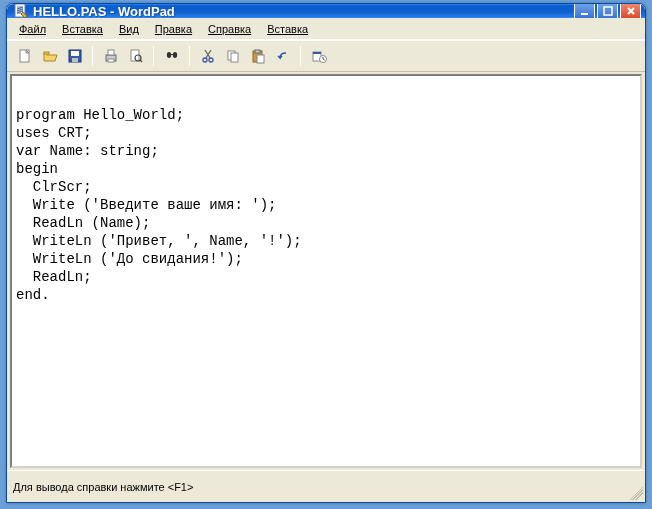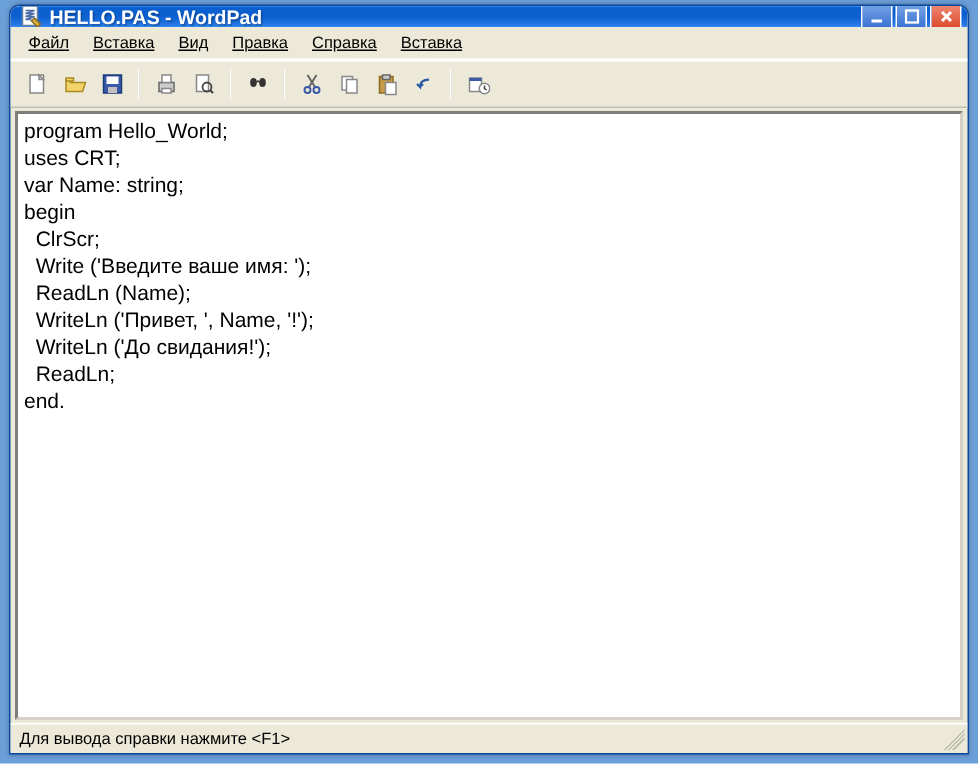--- a/index.html
+++ b/index.html
@@ -106,12 +106,13 @@
     border: none;
     outline: none;
     resize: none;
-    font-family: Liberation Sans, sans-serif;
+    font-family: Liberation Mono, monospace;
     font-size: 14px;
     line-height: 18px;
     padding: 2px 4px;
     white-space: pre;
     color: #000;
+    margin-top: 28px;
   }
   .statusbar {
     height: 20px;

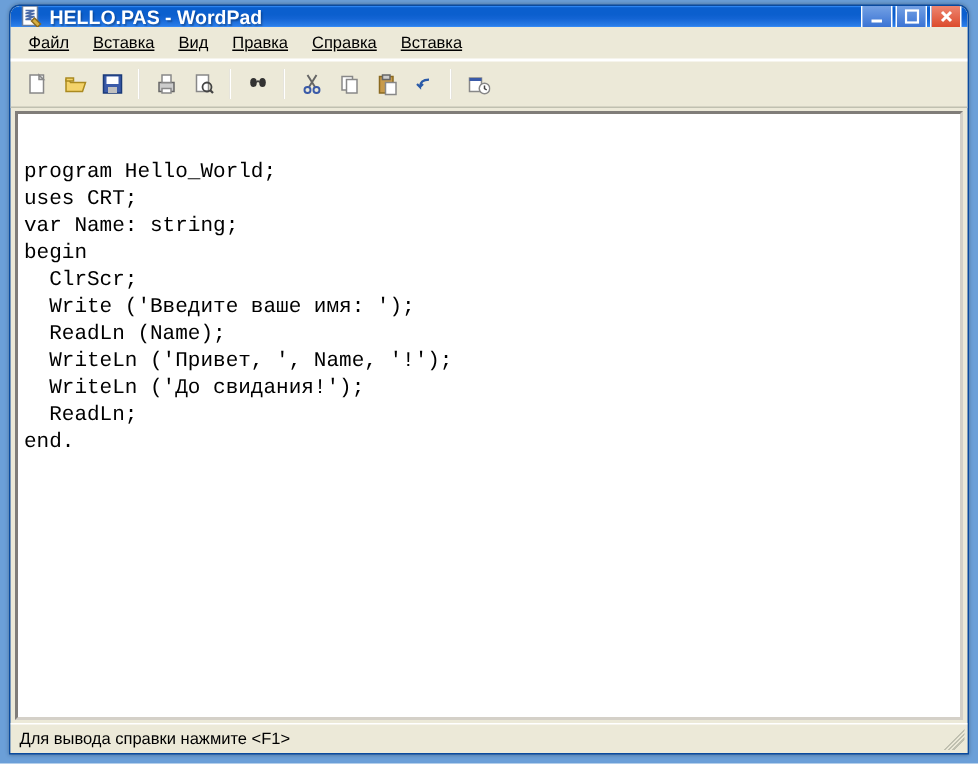--- a/index.html
+++ b/index.html
@@ -115,7 +115,7 @@
     margin-top: 28px;
   }
   .statusbar {
-    height: 20px;
+    height: 32px;
     background: #ece9d8;
     border-top: 1px solid #fff;
     display: flex;

